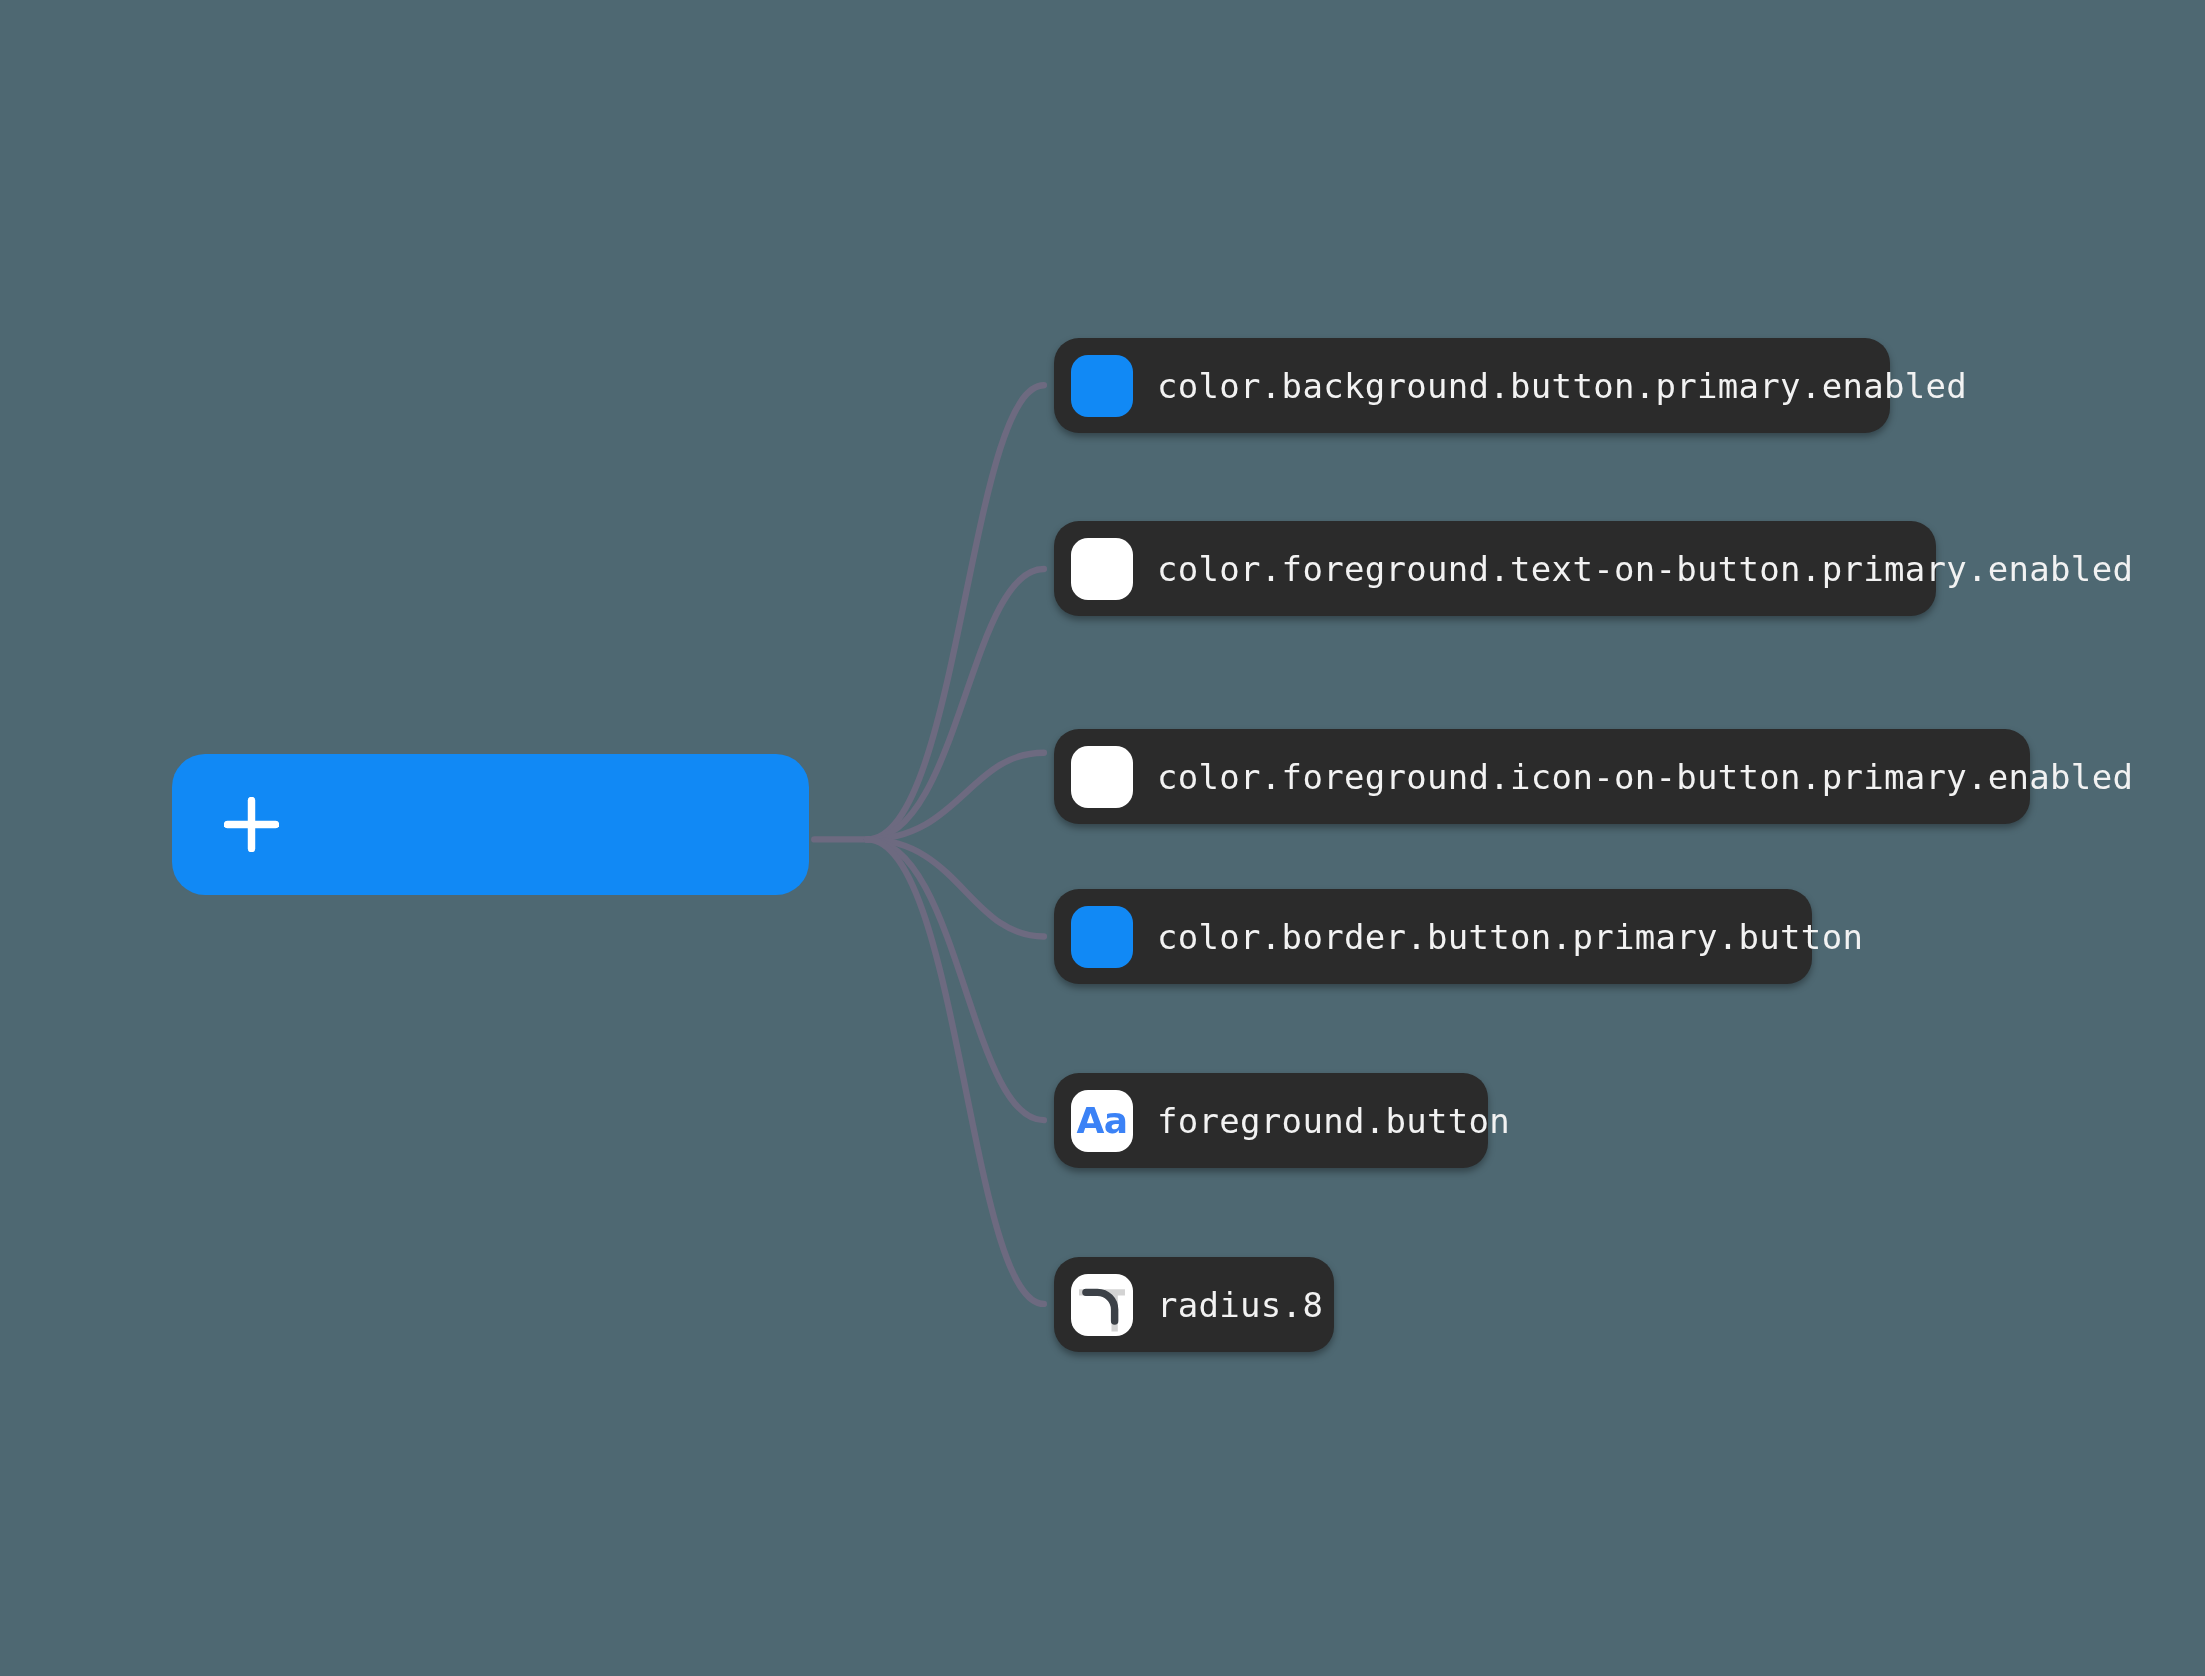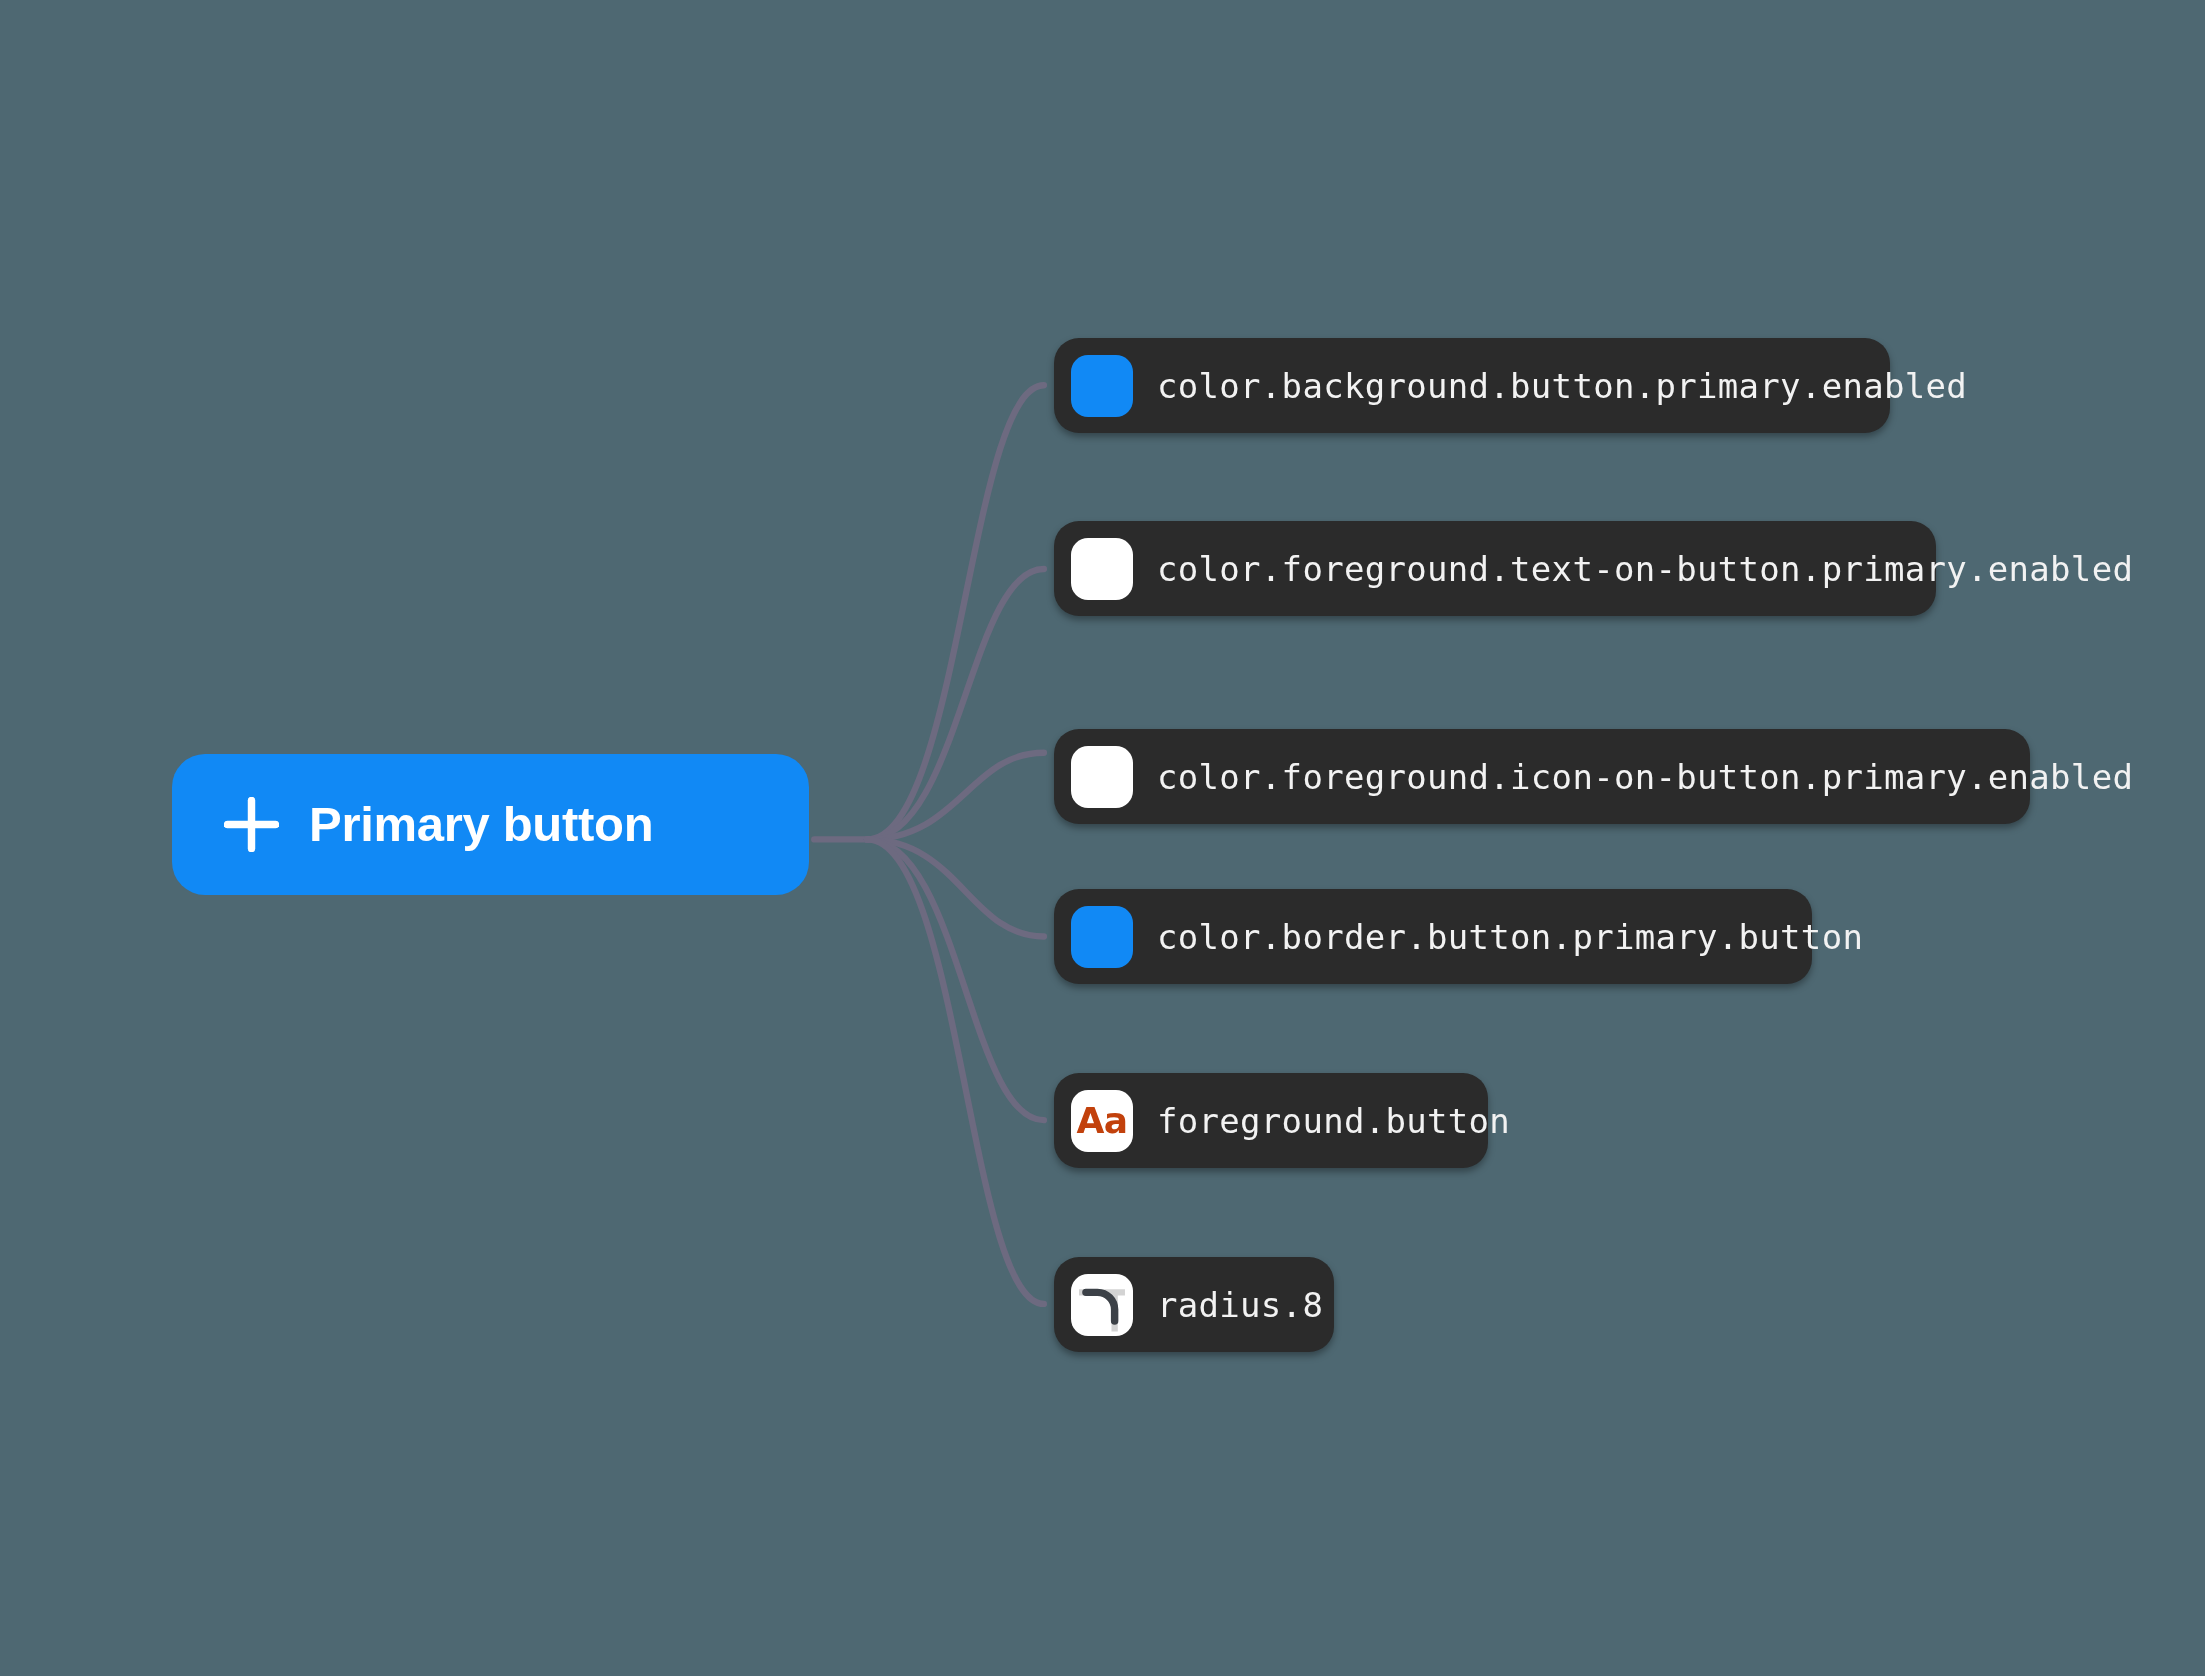--- a/index.html
+++ b/index.html
@@ -125,7 +125,6 @@
       <line x1="48" y1="6" x2="48" y2="90" stroke="#ffffff" stroke-width="13" stroke-linecap="round"></line>
       <line x1="6" y1="48" x2="90" y2="48" stroke="#ffffff" stroke-width="13" stroke-linecap="round"></line>
     </svg>
-    <span class="component-label">Primary button</span>
   </div>
 
   <div class="token-card" id="card-0" style="left: 1054px; top: 338px; width: 836px;">

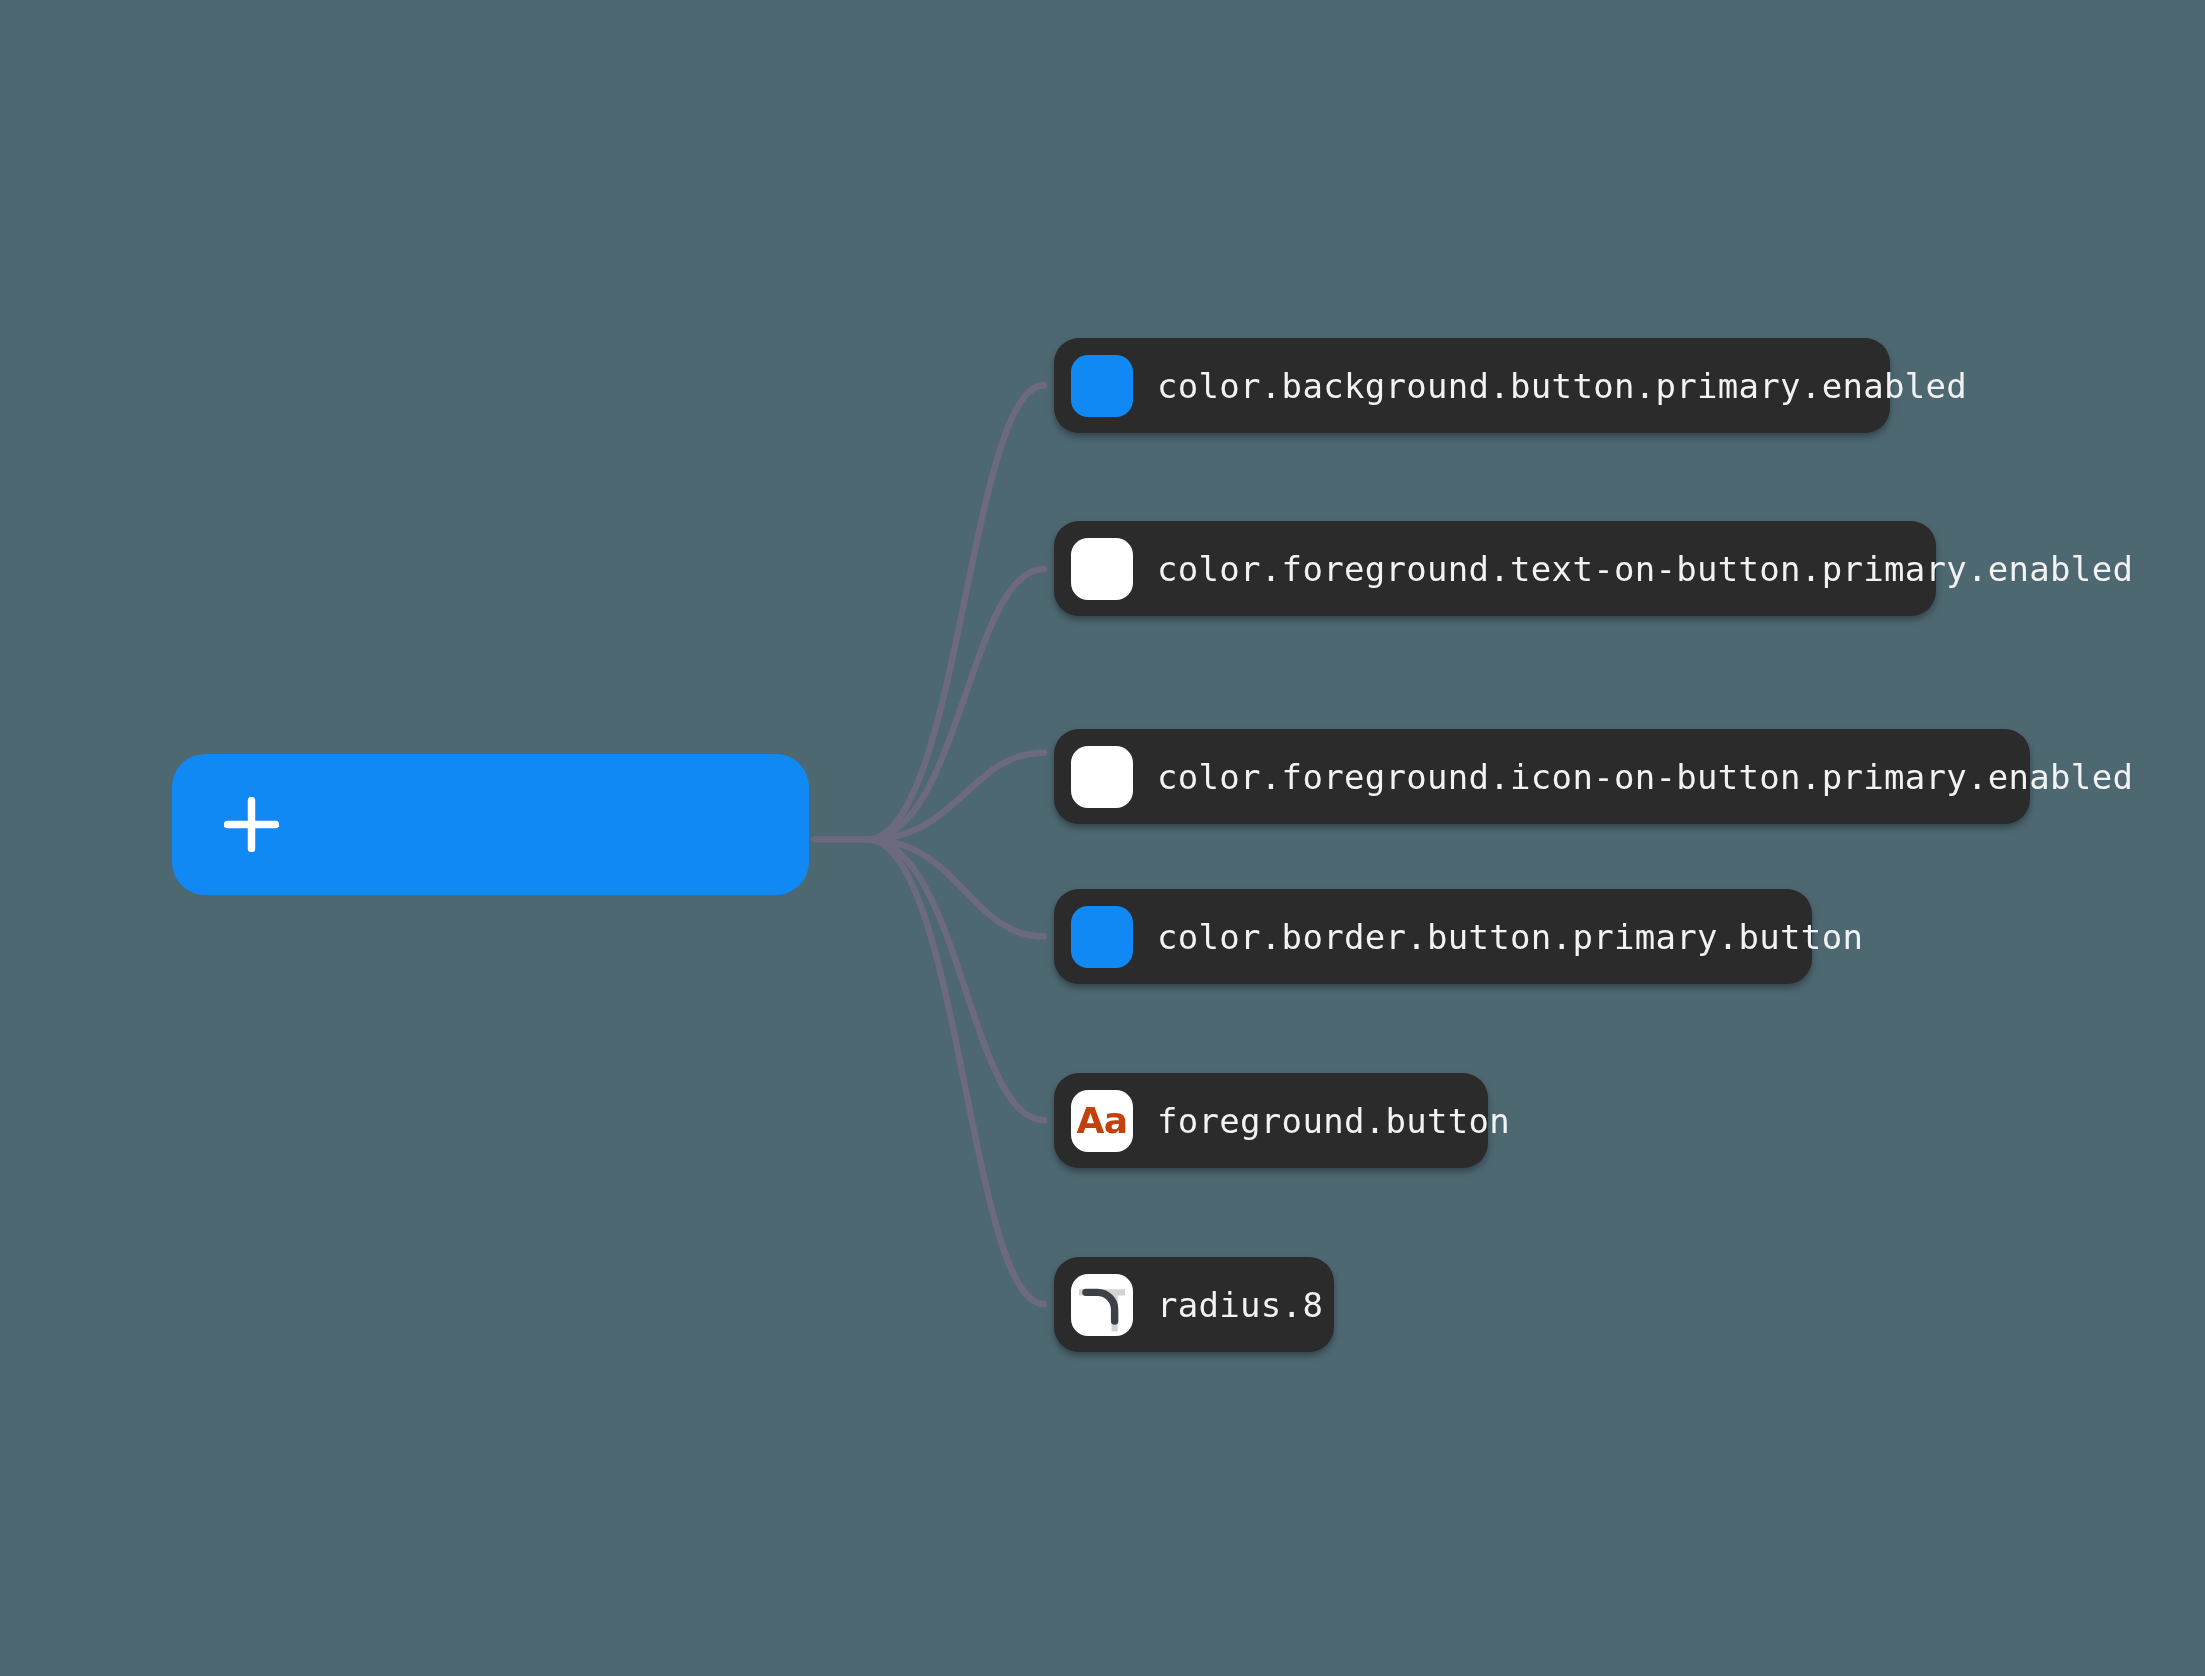--- a/index.html
+++ b/index.html
@@ -93,7 +93,7 @@
     line-height: 1;
   }
   .aa-glyph {
-    color: #c2410c;
+    color: #3b82f6;
     font-family: "DejaVu Sans", sans-serif;
     font-size: 36px;
     font-weight: 600;

